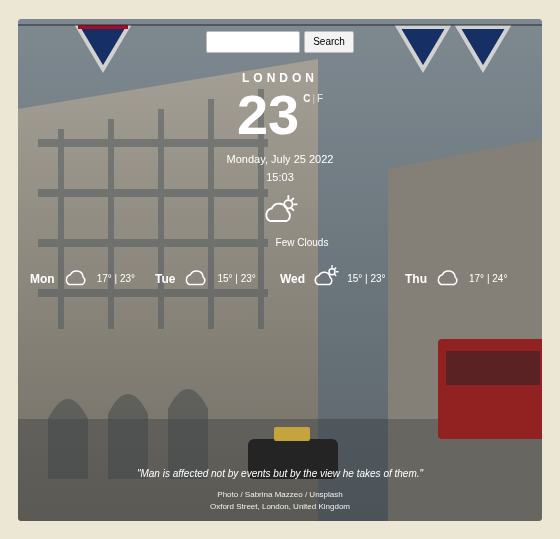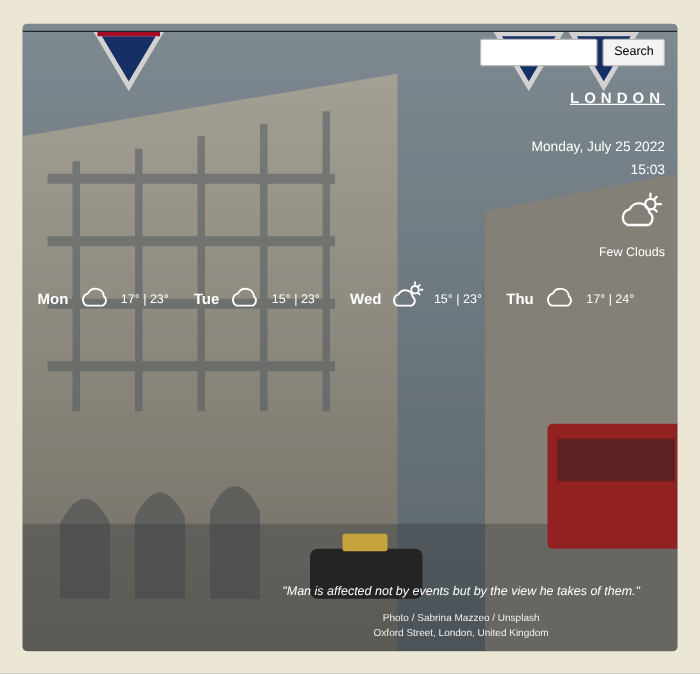--- a/index.html
+++ b/index.html
@@ -34,7 +34,7 @@
     z-index: 1;
     display: flex;
     flex-direction: column;
-    align-items: flex-end;
+    align-items: center;
     height: 100%;
     padding: 12px 10px 8px;
   }

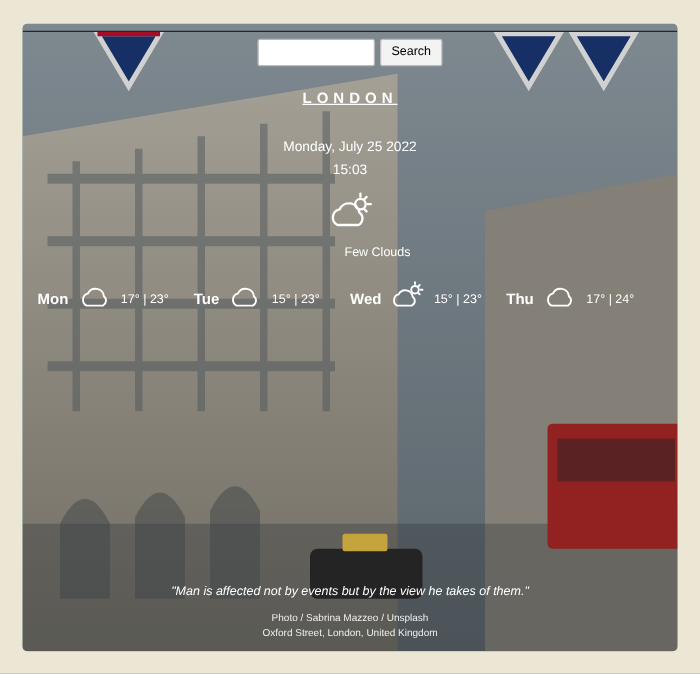--- a/index.html
+++ b/index.html
@@ -65,8 +65,7 @@
     font-size: 12px;
     letter-spacing: 4px;
     font-weight: 600;
-    margin-bottom: 17px;
-    text-decoration: underline;
+    margin-bottom: 2px;
   }
   .temp-row {
     display: flex;

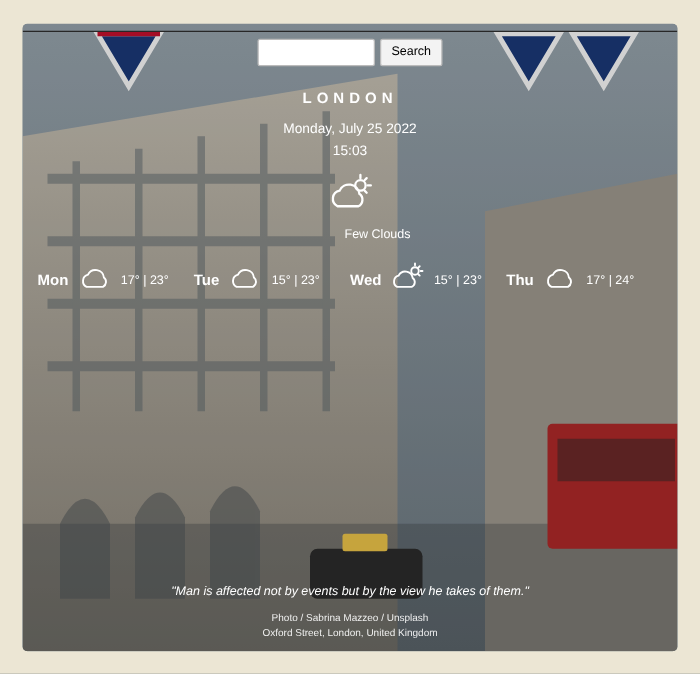--- a/index.html
+++ b/index.html
@@ -184,6 +184,12 @@
 
     <div class="city">LONDON</div>
 
+    <div class="temp-row">
+      <div class="temp">23</div>
+      <div class="units">
+        <span class="active">C</span><span class="sep">|</span><span>F</span>
+      </div>
+    </div>
 
     <div class="date">Monday, July 25 2022</div>
     <div class="time">15:03</div>

